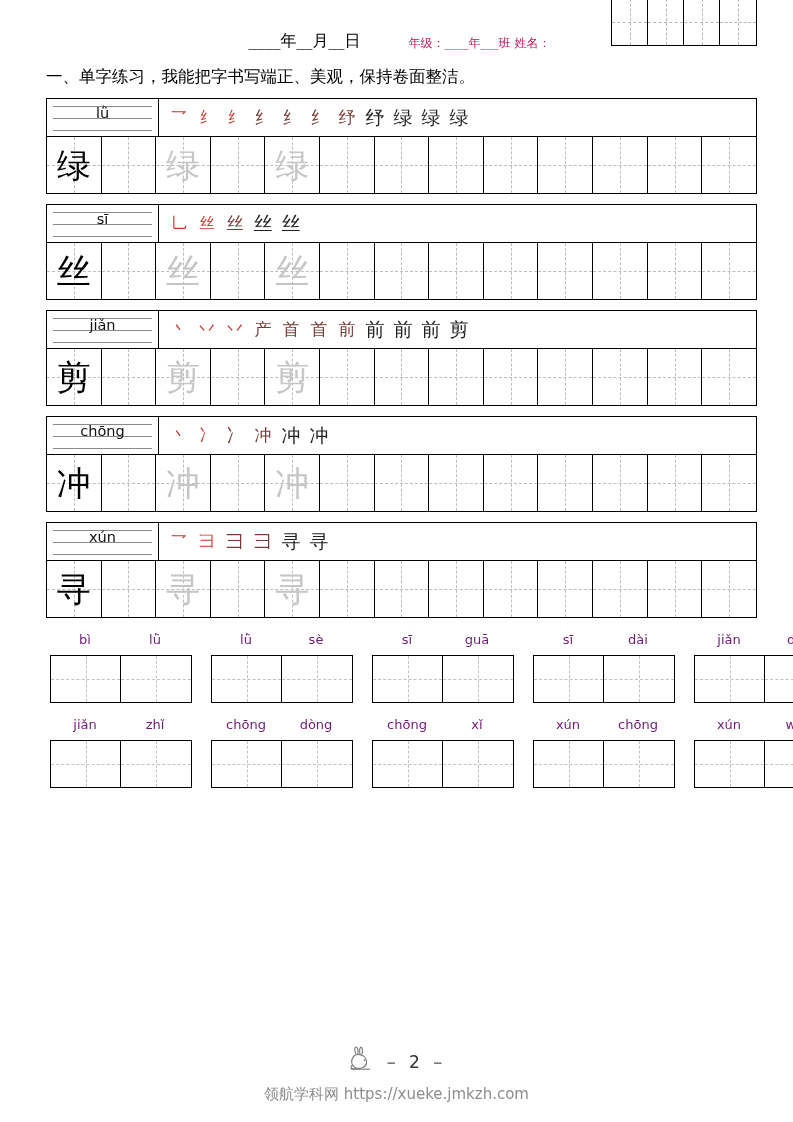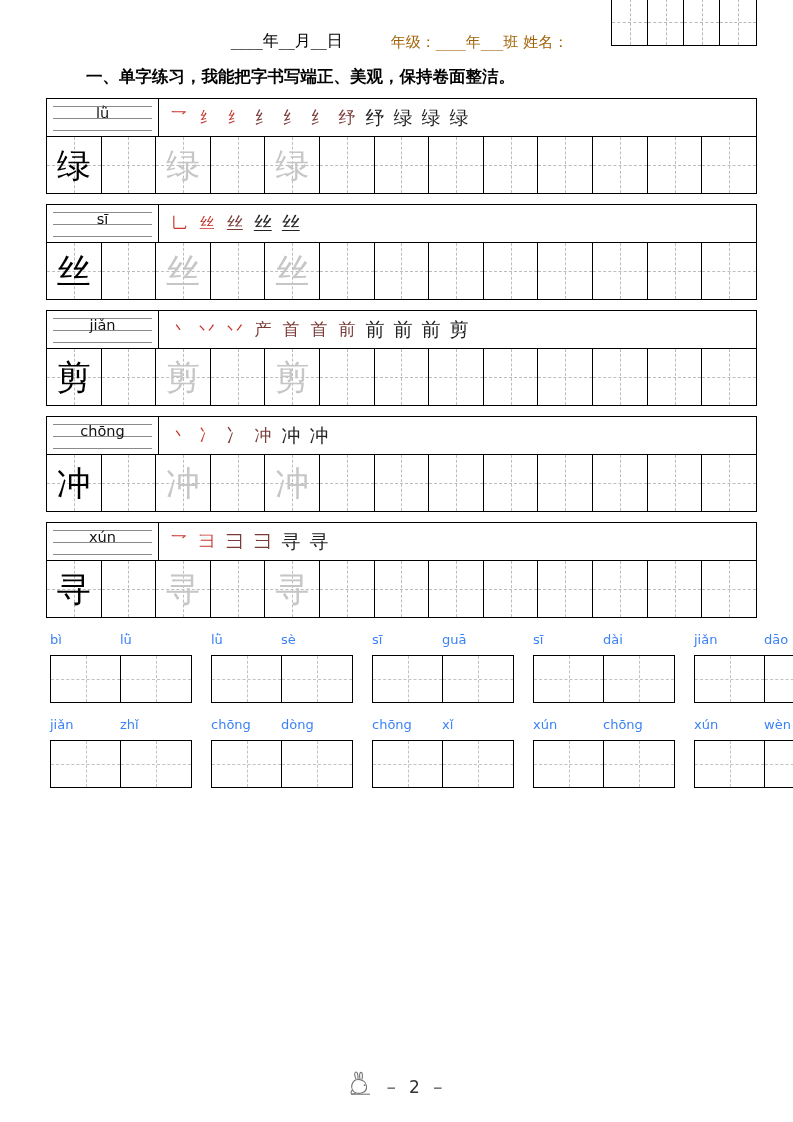--- a/index.html
+++ b/index.html
@@ -47,8 +47,8 @@
   }
   .grade-line {
     font-family: "DejaVu Serif", "Liberation Serif", serif;
-    font-size: 15px;
-    color: #a16207;
+    font-size: 12px;
+    color: #be185d;
     white-space: nowrap;
     margin-left: 48px;
   }

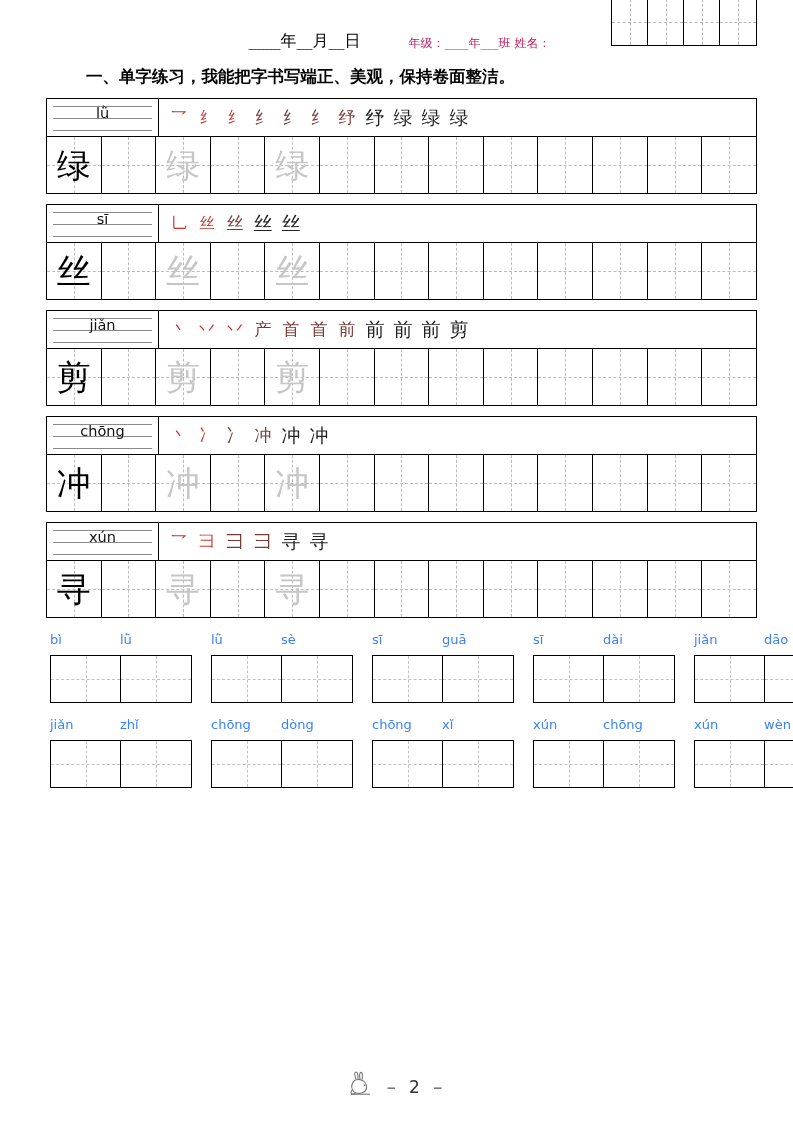--- a/index.html
+++ b/index.html
@@ -80,12 +80,11 @@
   
   .section-heading {
     font-family: "DejaVu Sans", "Liberation Sans", sans-serif;
-    font-weight: bold;
+    font-weight: normal;
     font-size: 16.5px;
     color: #000;
     padding: 14px 0 10px 46px;
     white-space: nowrap;
-    margin-left: 40px;
   }
 
   

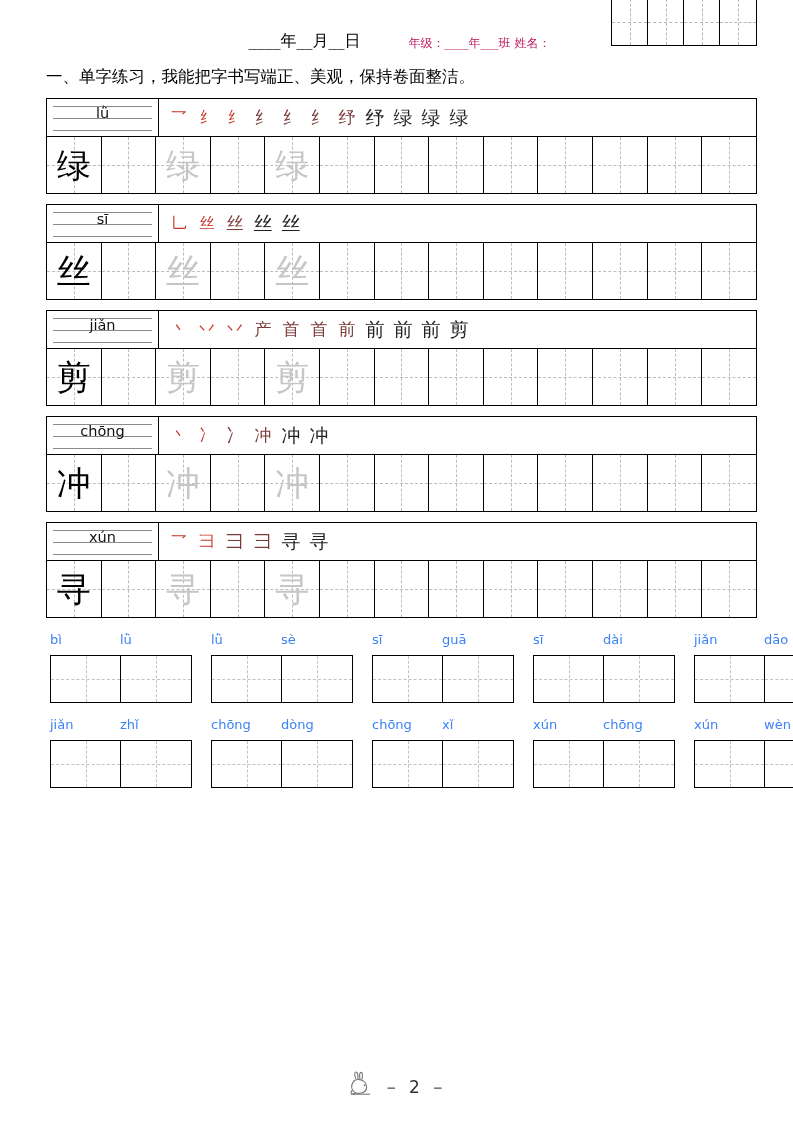--- a/index.html
+++ b/index.html
@@ -188,10 +188,10 @@
   }
   .wg-pinyin span {
     width: 70px;
-    text-align: left;
+    text-align: center;
     font-family: "DejaVu Sans", "Liberation Sans", sans-serif;
     font-size: 13px;
-    color: #3b82f6;
+    color: #701a75;
   }
   .wg-boxes {
     display: flex;

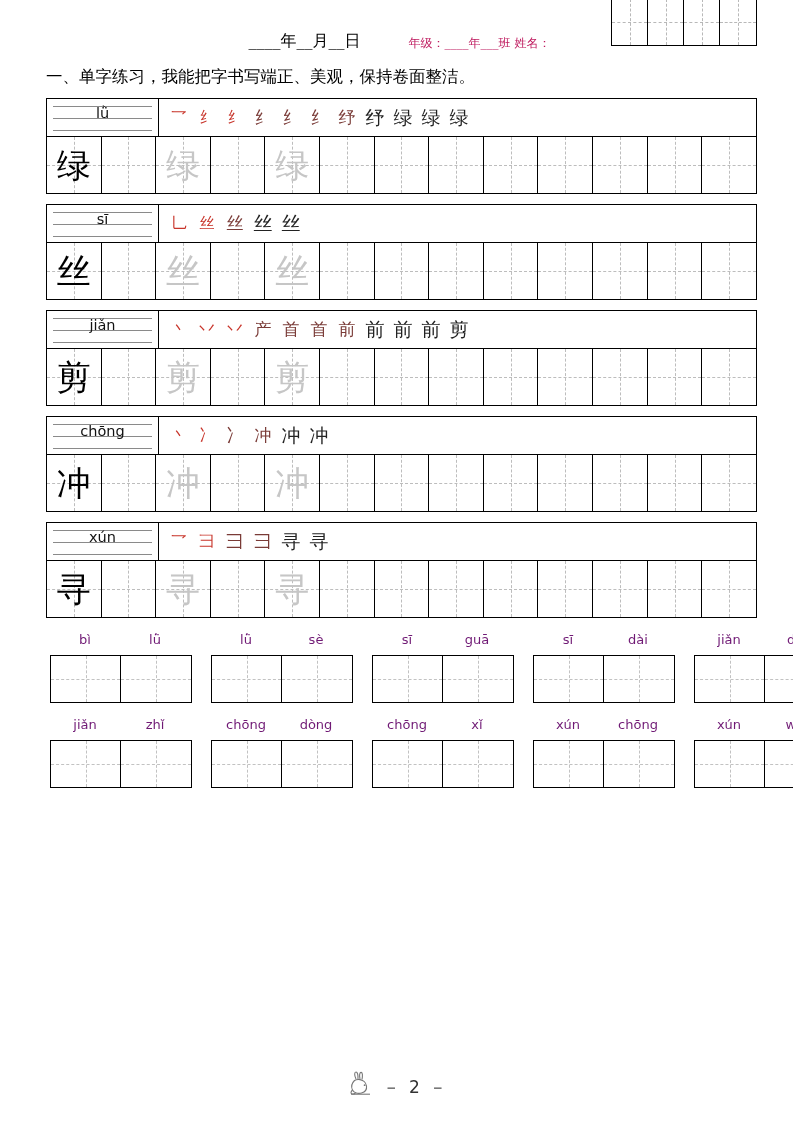--- a/index.html
+++ b/index.html
@@ -602,6 +602,7 @@
       </span>
       <span class="page-num">－ 2 －</span>
     </div>
+    <div class="watermark">领航学科网 https://xueke.jmkzh.com</div>
   </div>
 
 </div>

